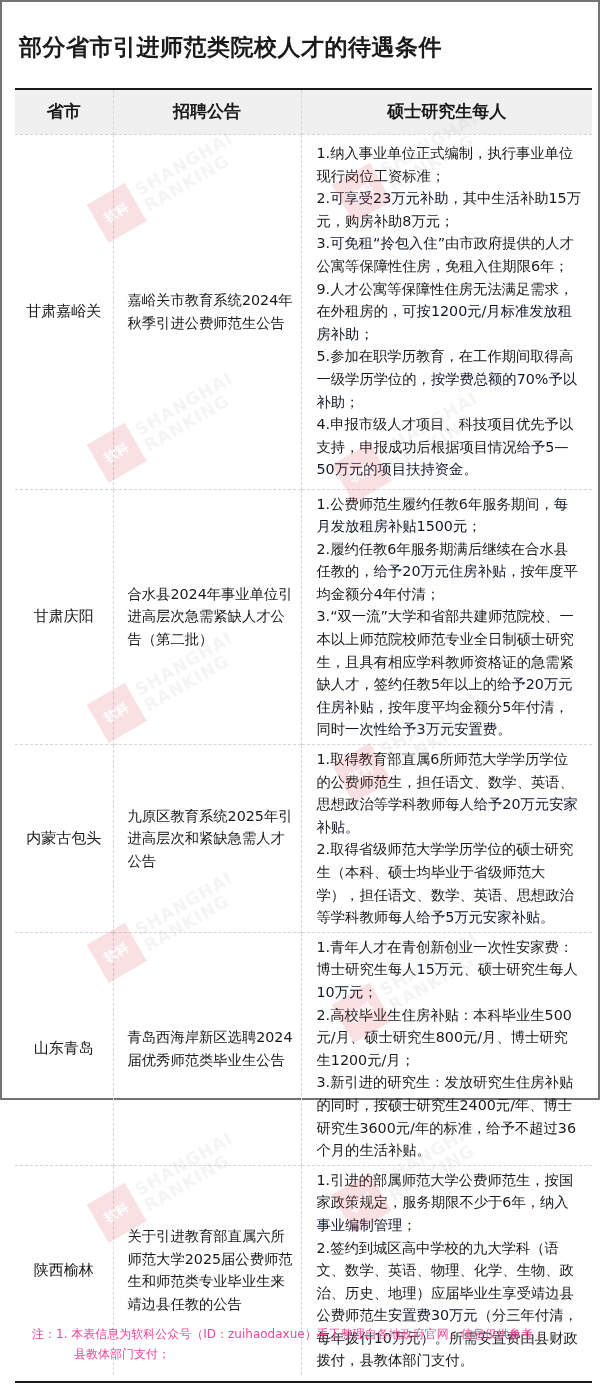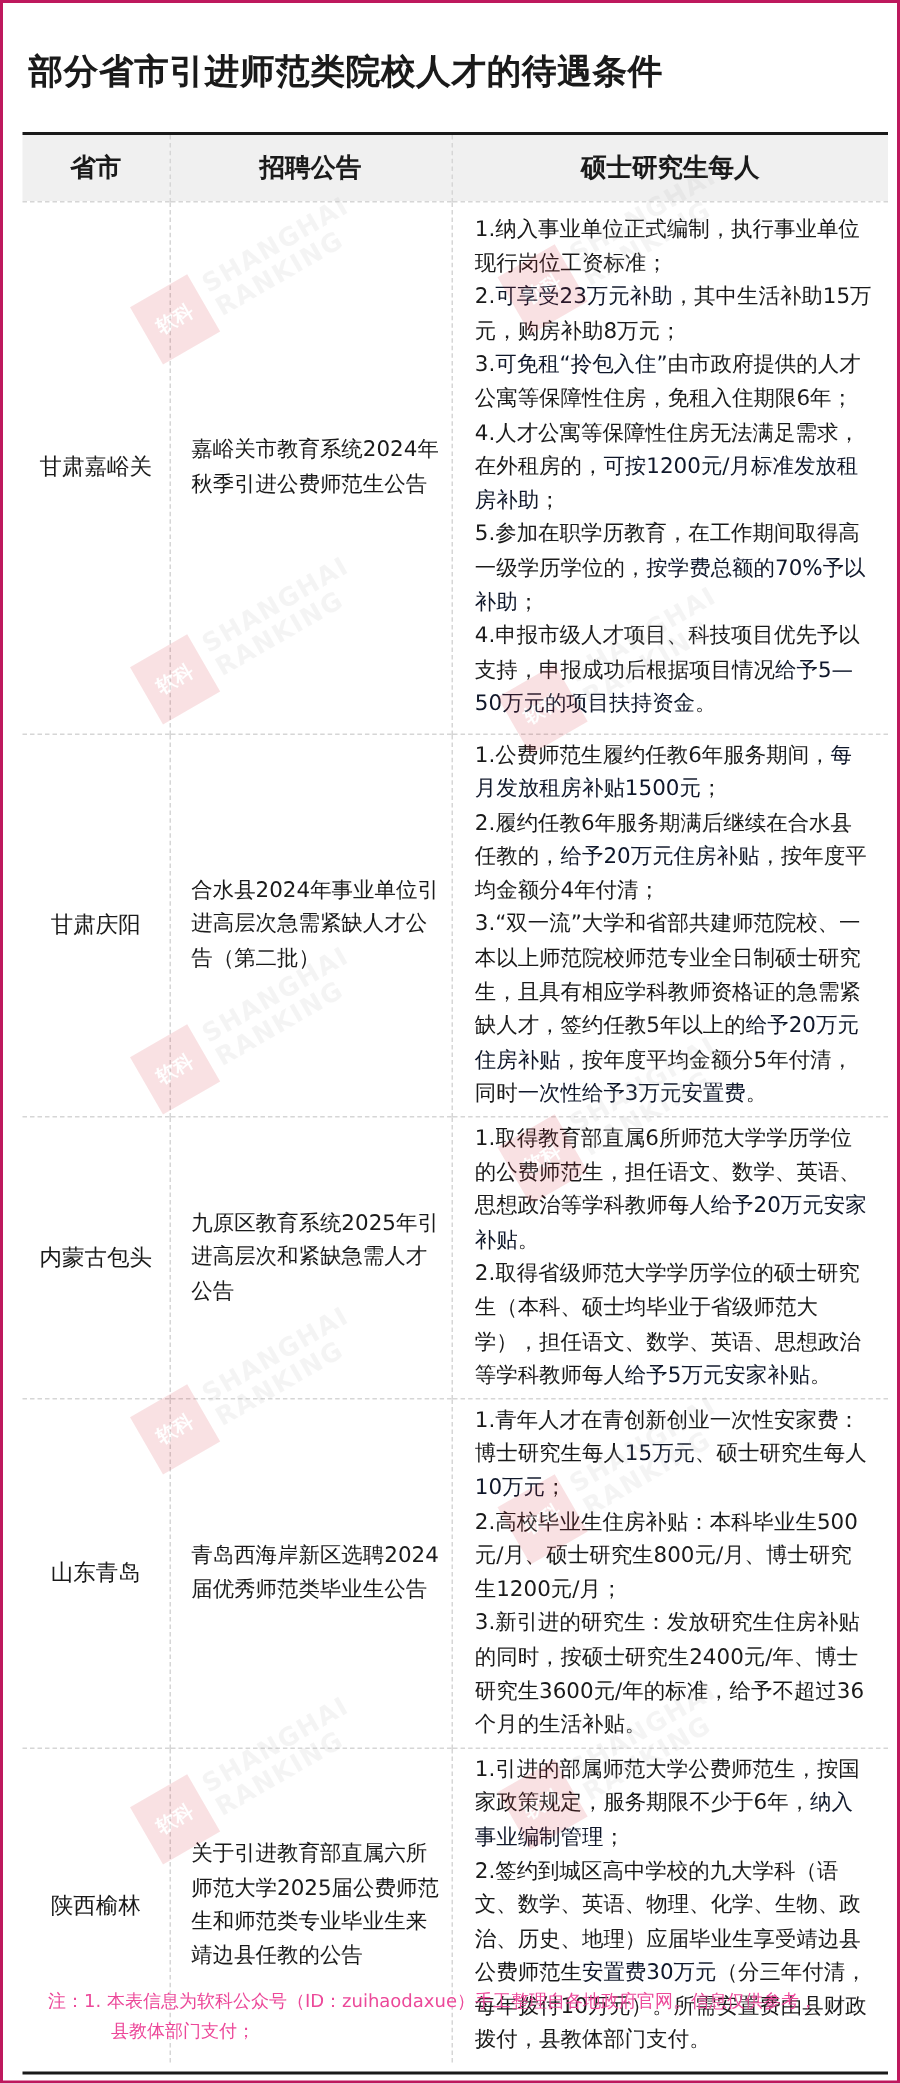--- a/index.html
+++ b/index.html
@@ -6,8 +6,8 @@
   html, body { width: 600px; height: 1389px; background: #ffffff; overflow: hidden; }
   body { font-family: "DejaVu Sans", "Liberation Sans", sans-serif; color: #1a1a1a; position: relative; }
   .frame {
-    position: absolute; left: 0; top: 0; width: 600px; height: 1389px;
-    border: 2px solid #be185d; background: #fff;
+    position: absolute; left: 0; top: 0; width: 600px; height: 1100px;
+    border: 2px solid #737373; background: #fff;
   }
   .title {
     position: absolute; left: 17px; top: 30px;

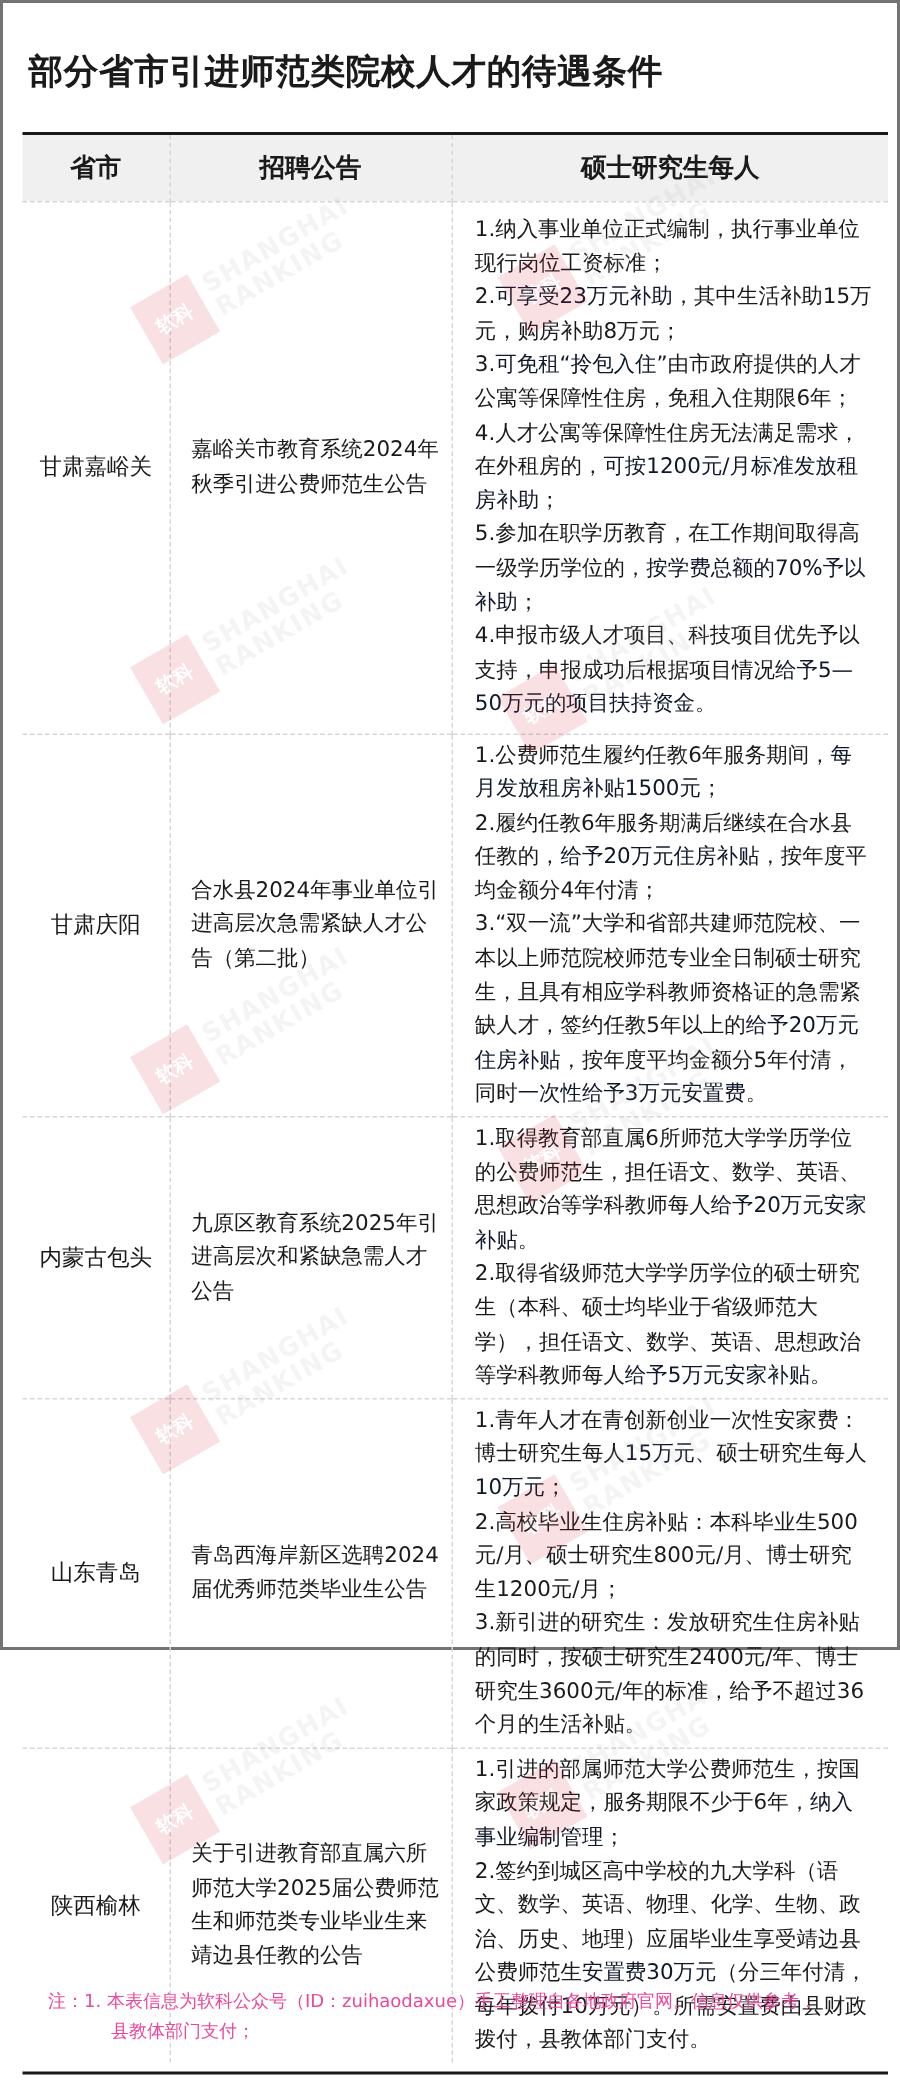--- a/index.html
+++ b/index.html
@@ -81,7 +81,7 @@
               <span class="item"><span>1.纳入事业单位正式编制，执行事业单位现行岗位工资标准；</span></span>
               <span class="item"><span>2.</span><span class="hl">可享受23万元补助</span><span>，其中生活补助15万元，购房补助8万元；</span></span>
               <span class="item"><span>3.</span><span class="hl">可免租“拎包入住”</span><span>由市政府提供的人才公寓等保障性住房，免租入住期限6年；</span></span>
-              <span class="item"><span>4.人才公寓等保障性住房无法满足需求，在外租房的，</span><span class="hl">可按1200元/月标准发放租房补助</span><span>；</span></span>
+              <span class="item"><span>9.人才公寓等保障性住房无法满足需求，在外租房的，</span><span class="hl">可按1200元/月标准发放租房补助</span><span>；</span></span>
               <span class="item"><span>5.参加在职学历教育，在工作期间取得高一级学历学位的，</span><span class="hl">按学费总额的70%予以补助</span><span>；</span></span>
               <span class="item"><span>4.申报市级人才项目、科技项目优先予以支持，申报成功后根据项目情况</span><span class="hl">给予5—50万元的项目扶持资金</span><span>。</span></span>
             </td>

